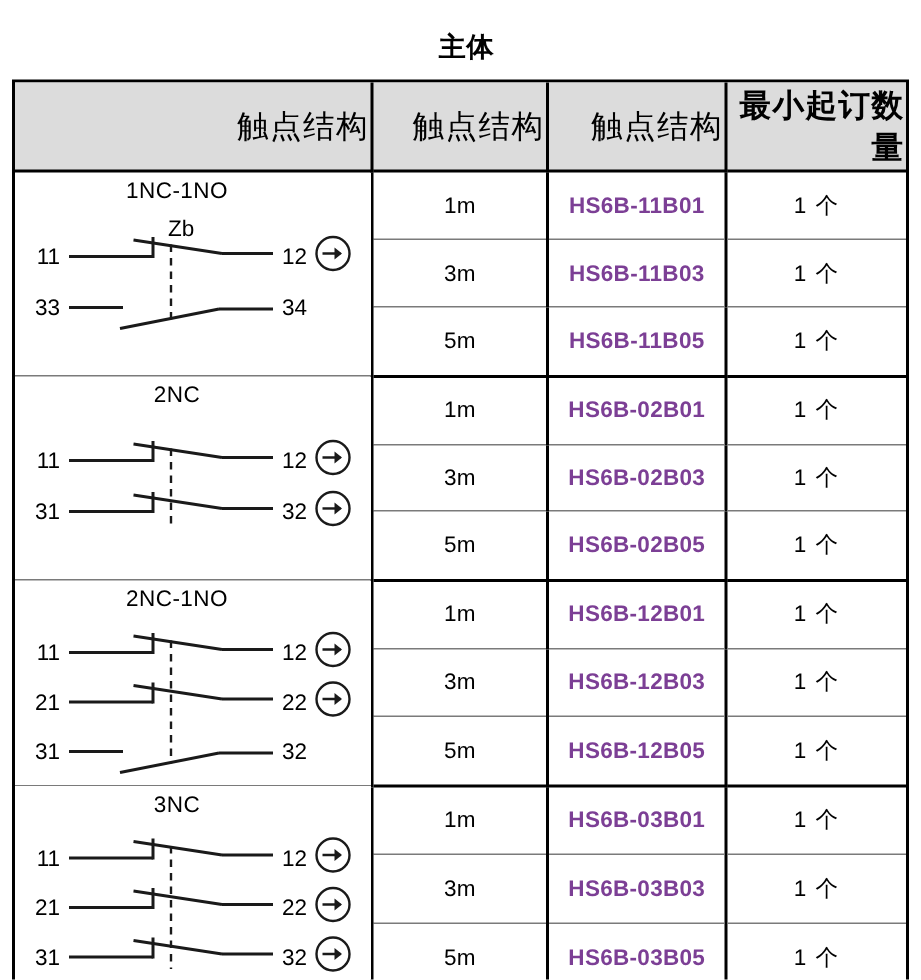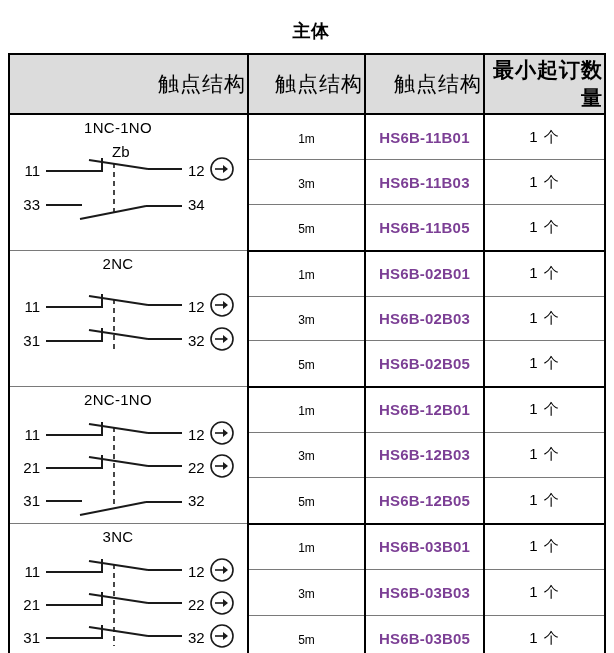--- a/index.html
+++ b/index.html
@@ -123,7 +123,7 @@
     margin-top: 44px;
   }
   .qty { font-size: 15px; letter-spacing: 1px; }
-  .len { font-size: 12px; }
+  .len { font-size: 15px; }
 </style>
 </head>
 <body>

